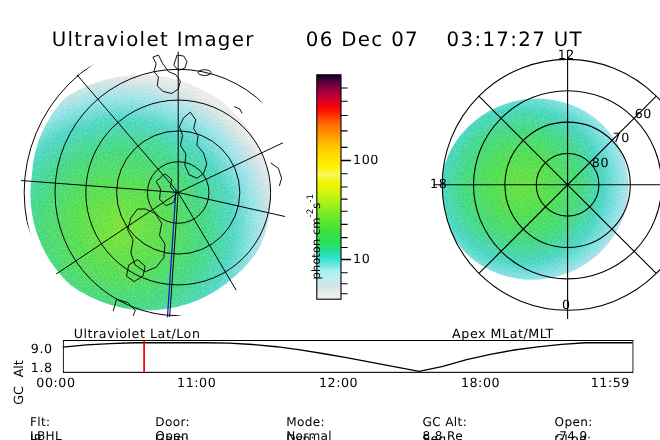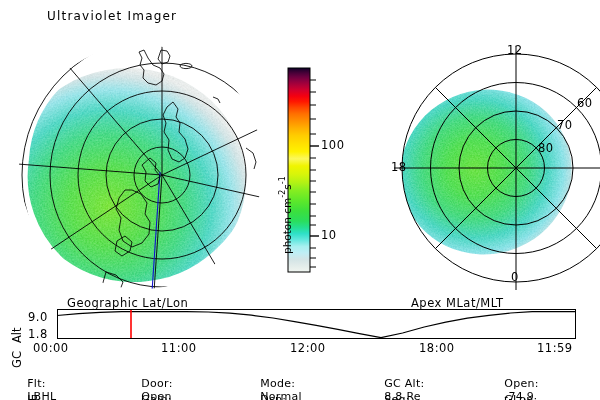--- a/index.html
+++ b/index.html
@@ -8,7 +8,7 @@
   #root{position:relative;width:600px;height:400px;background:#fff;}
   .txt{position:absolute;white-space:pre;font-family:"DejaVu Sans",sans-serif;
        color:#000;letter-spacing:.5px;}
-  .hdr{font-size:12px;letter-spacing:1.2px;}
+  .hdr{font-size:18px;letter-spacing:1.2px;margin-top:17px;}
   .lbl{font-size:11.5px;}
   .small{font-size:10.5px;}
   .status{font-size:11px;letter-spacing:.3px;}

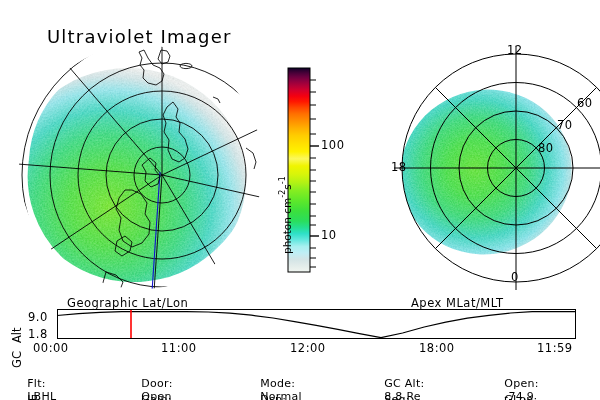--- a/index.html
+++ b/index.html
@@ -22,6 +22,7 @@
 <div id="root">
 
   <div class="txt hdr" style="left:47px;top:9px;">Ultraviolet Imager</div>
+  <div class="txt hdr" style="left:278px;top:9px;">06 Dec 07</div>
 
   <div class="panel" style="left:10px;top:40px;">
     <svg width="262" height="255" viewBox="0 0 262 255">

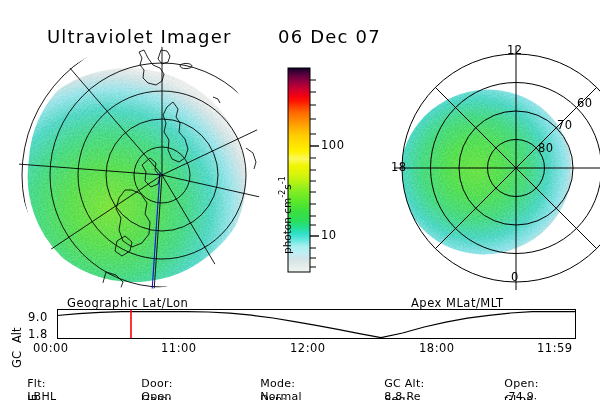--- a/index.html
+++ b/index.html
@@ -23,6 +23,7 @@
 
   <div class="txt hdr" style="left:47px;top:9px;">Ultraviolet Imager</div>
   <div class="txt hdr" style="left:278px;top:9px;">06 Dec 07</div>
+  <div class="txt hdr" style="left:406px;top:9px;">03:17:27 UT</div>
 
   <div class="panel" style="left:10px;top:40px;">
     <svg width="262" height="255" viewBox="0 0 262 255">

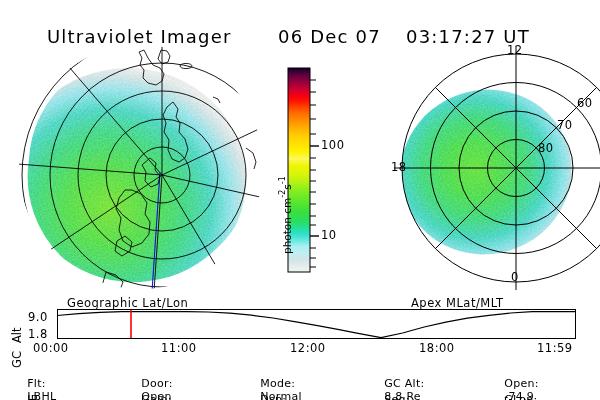--- a/index.html
+++ b/index.html
@@ -253,7 +253,7 @@
     <div class="txt lbl" style="left:146px;top:99px;">80</div>
   </div>
 
-  <div class="txt lbl" style="left:67px;top:296px;">Geographic Lat/Lon</div>
+  <div class="txt lbl" style="left:67px;top:296px;">Ultraviolet Lat/Lon</div>
   <div class="txt lbl" style="left:411px;top:296px;">Apex MLat/MLT</div>
 
   <div class="panel" style="left:57px;top:309px;">

